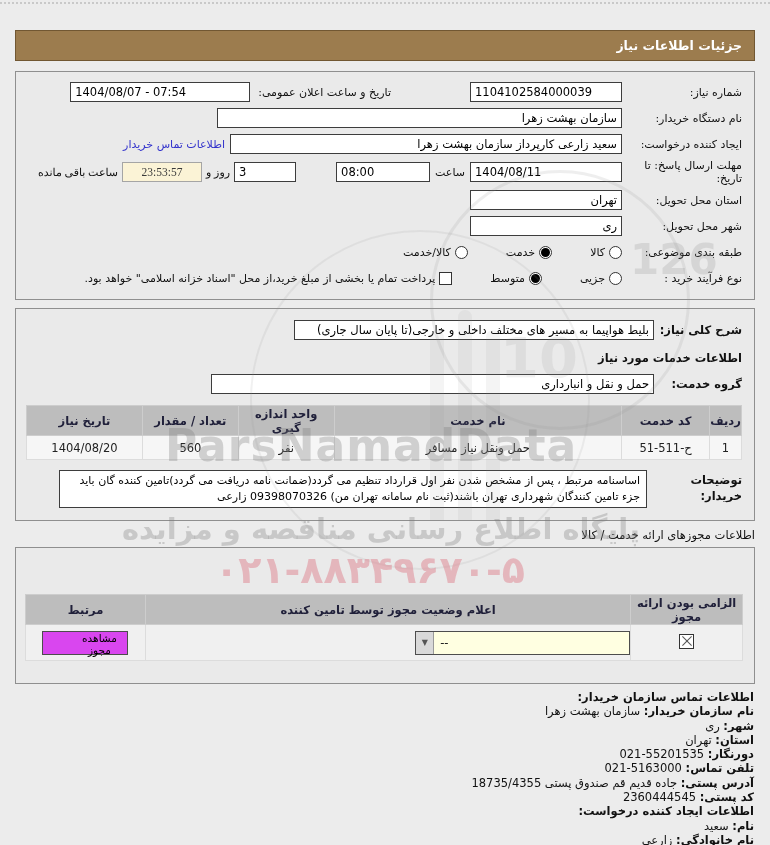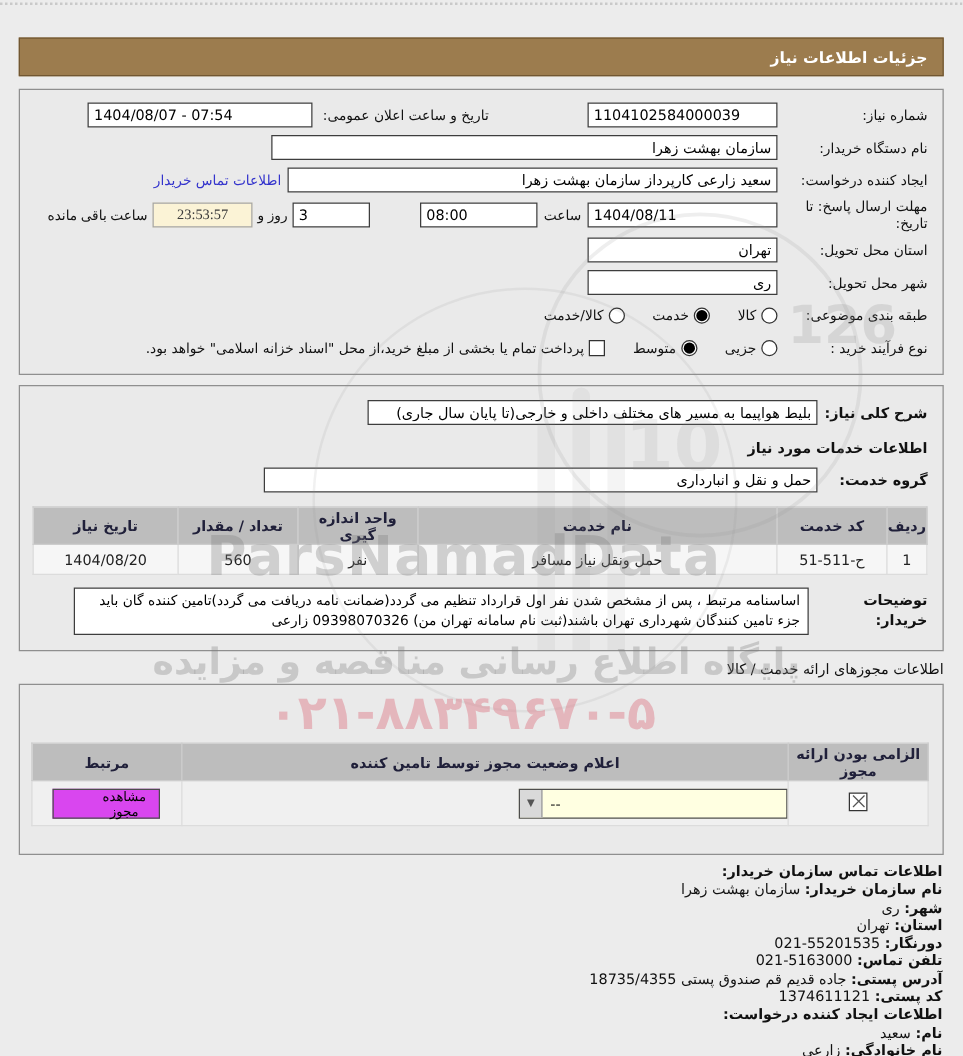--- a/index.html
+++ b/index.html
@@ -48,7 +48,7 @@
   .w392{ width:392px; } .w75{ width:94px; } .w62{ width:62px; }
   .w360{ width:360px; } .w443{ width:443px; }
   .gap79{ margin-right:79px; } .gap8{ margin-right:8px; } .gap5{ margin-right:5px; }
-  .gap40{ margin-right:40px; } .gap4{ margin-right:4px;font-family:Liberation Serif, serif; } .gap22{ margin-right:22px; }
+  .gap40{ margin-right:40px; } .gap4{ margin-right:4px;font-family:Liberation Serif, serif; } .gap22{ margin-right:38px; }
   .cream{
     width:80px; height:20px; background:#fbf3d6; border:1px solid #a5a5a5;
     font-size:11.5px; color:#3a3a3a; text-align:center; line-height:18px; direction:ltr;

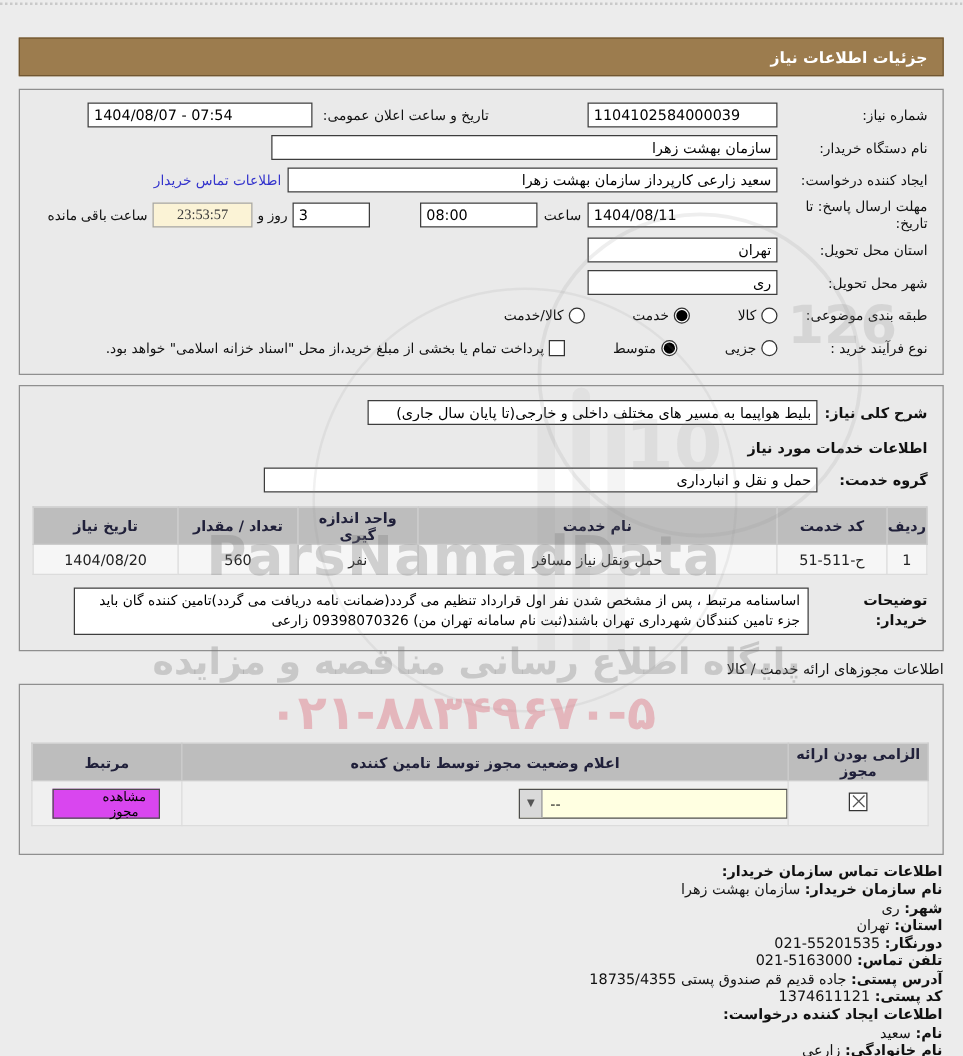--- a/index.html
+++ b/index.html
@@ -338,7 +338,7 @@
     <div class="line"><b>دورنگار:</b> <span>55201535-021</span></div>
     <div class="line"><b>تلفن تماس:</b> <span>5163000-021</span></div>
     <div class="line"><b>آدرس پستی:</b> <span>جاده قدیم قم صندوق پستی 18735/4355</span></div>
-    <div class="line"><b>کد پستی:</b> <span>1374611121</span></div>
+    <div class="line"><b>کد پستی:</b> <span>2360444545</span></div>
     <div class="line"><b>اطلاعات ایجاد کننده درخواست:</b></div>
     <div class="line"><b>نام:</b> <span>سعید</span></div>
     <div class="line"><b>نام خانوادگی:</b> <span>زارعی</span></div>

